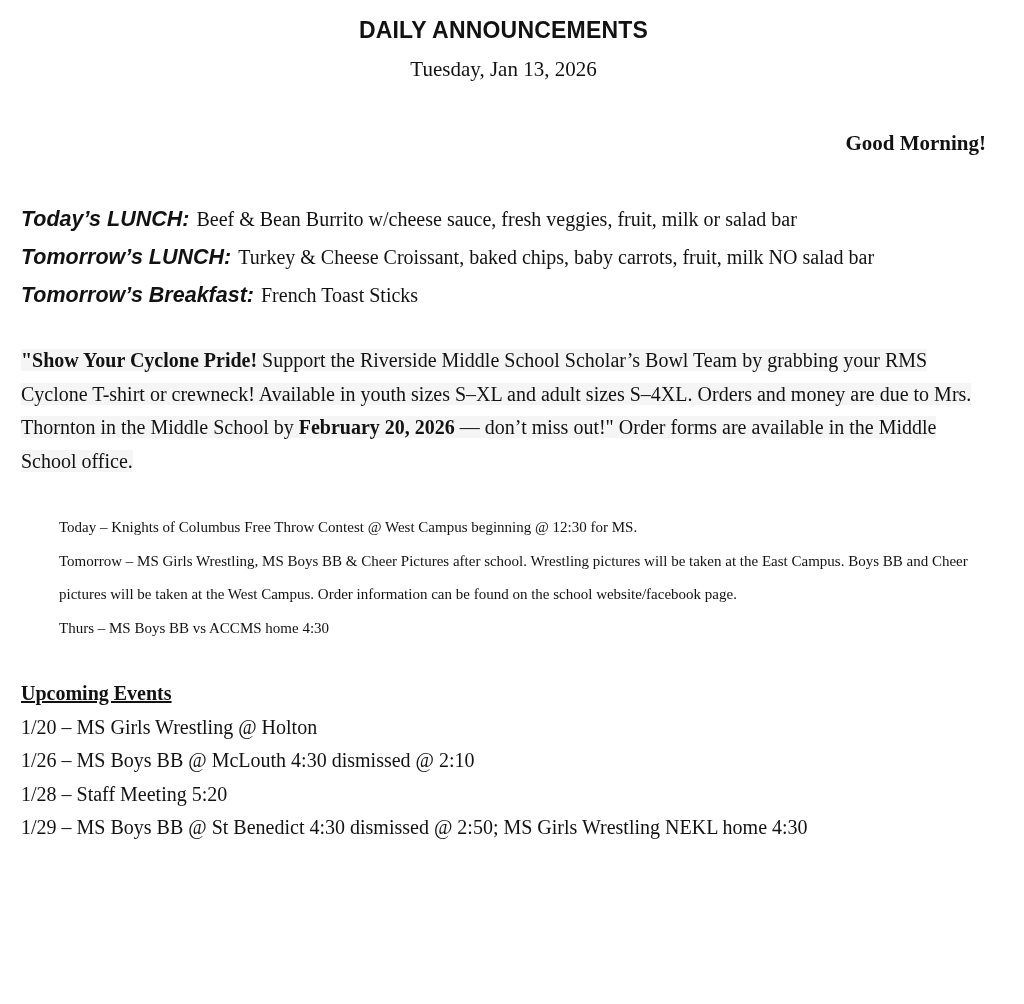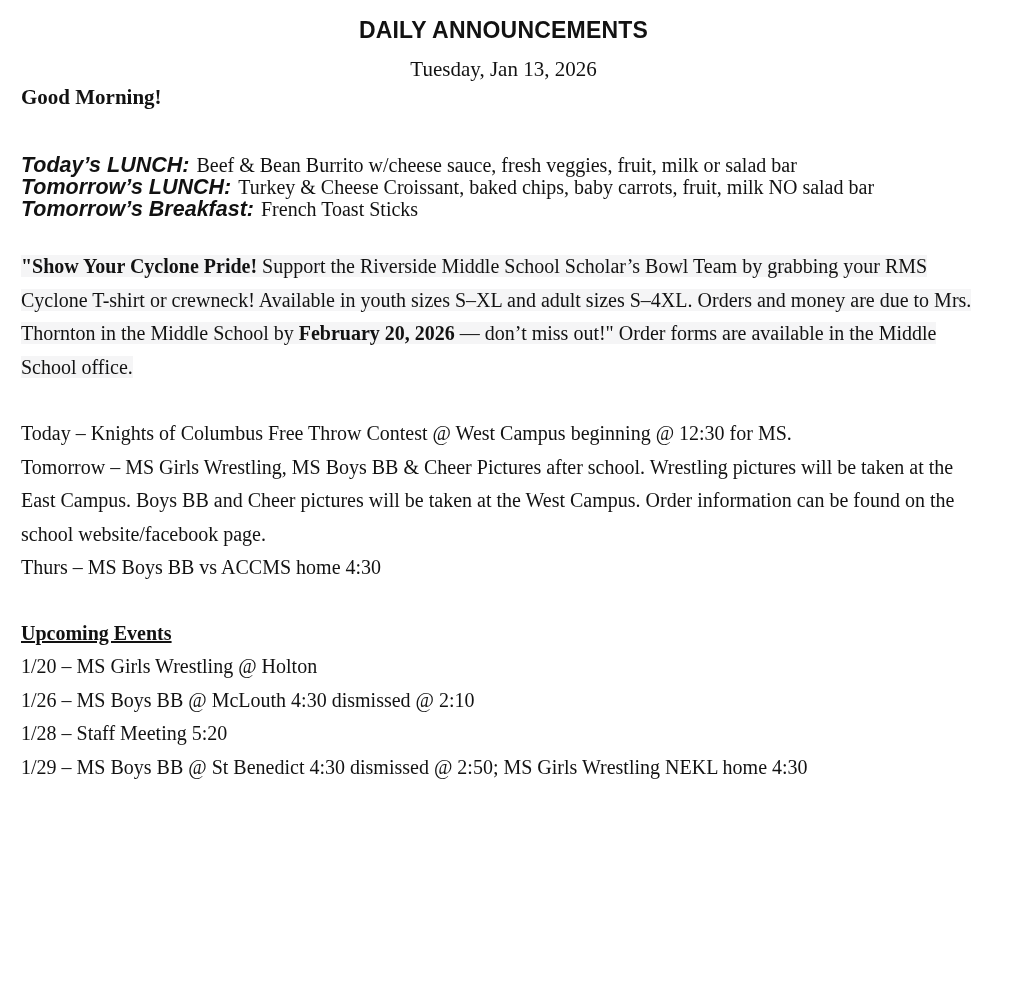--- a/index.html
+++ b/index.html
@@ -31,10 +31,11 @@
     margin-top: 12px;
   }
   .greeting {
-    text-align: left;
+    text-align: right;
     font-weight: bold;
     font-size: 21px;
     line-height: 28px;
+    margin-top: 46px;
   }
   .meals {
     margin-top: 43px;

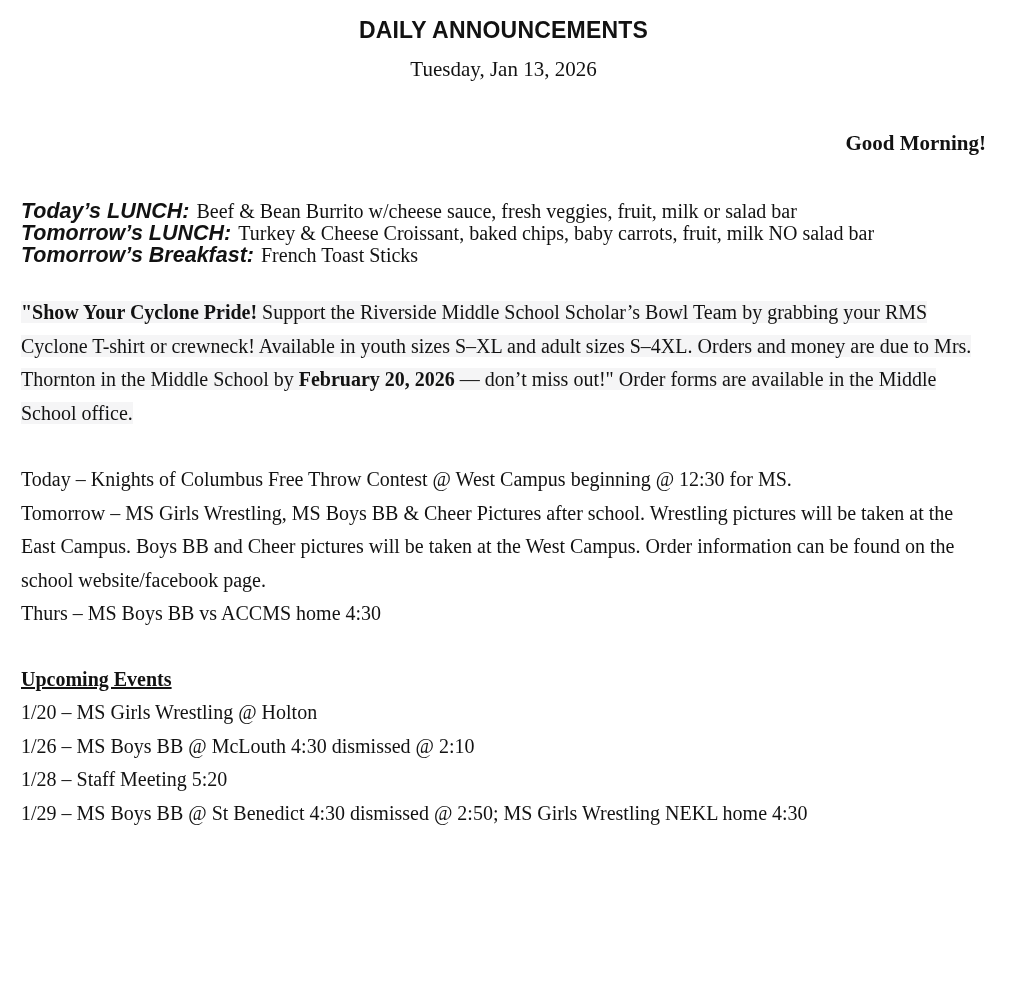--- a/index.html
+++ b/index.html
@@ -42,7 +42,7 @@
   }
   .meal-line {
     font-size: 20px;
-    line-height: 22px;
+    line-height: 38px;
     white-space: nowrap;
   }
   .meal-label {

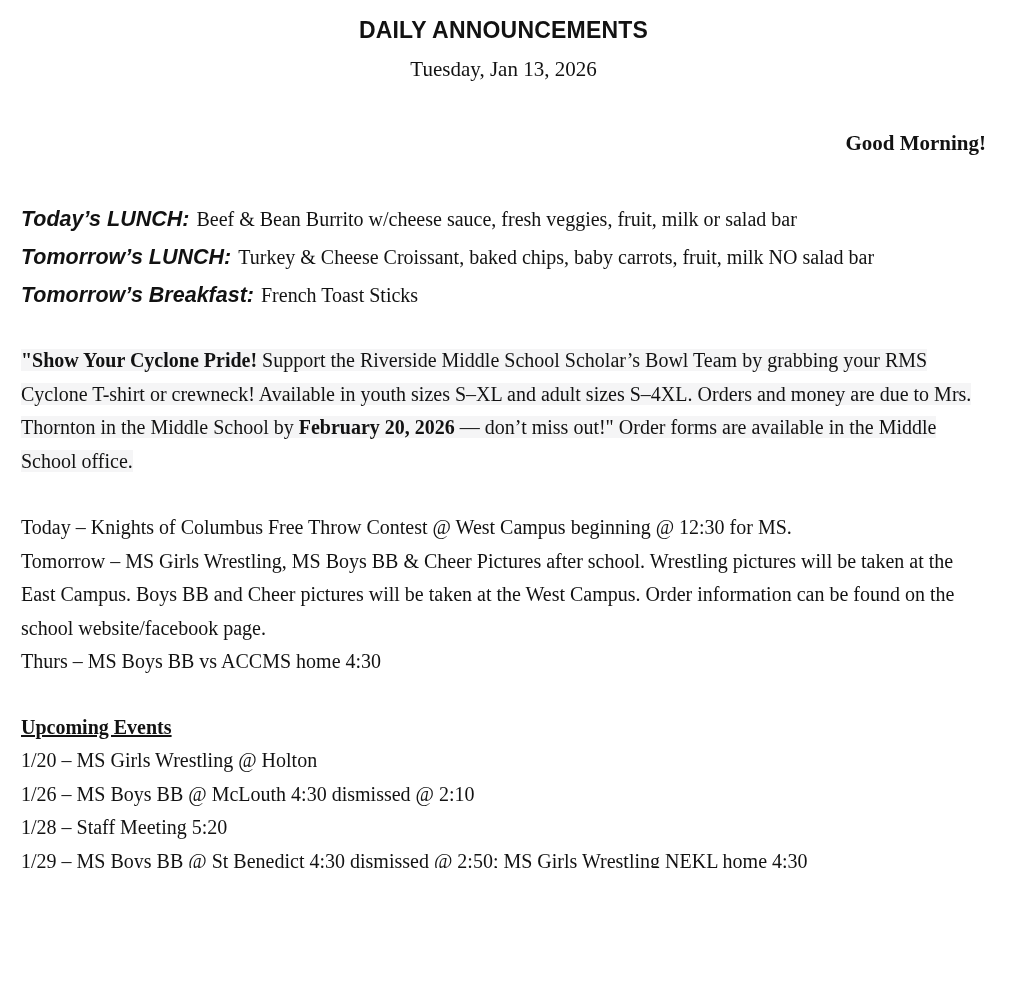--- a/index.html
+++ b/index.html
@@ -61,8 +61,9 @@
   .b { font-weight: bold; }
   .week {
     margin-top: 33px;
-    font-size: 20px;
+    font-size: 15px;
     line-height: 33.5px;
+    margin-left: 38px;
   }
   .upcoming {
     margin-top: 32px;

